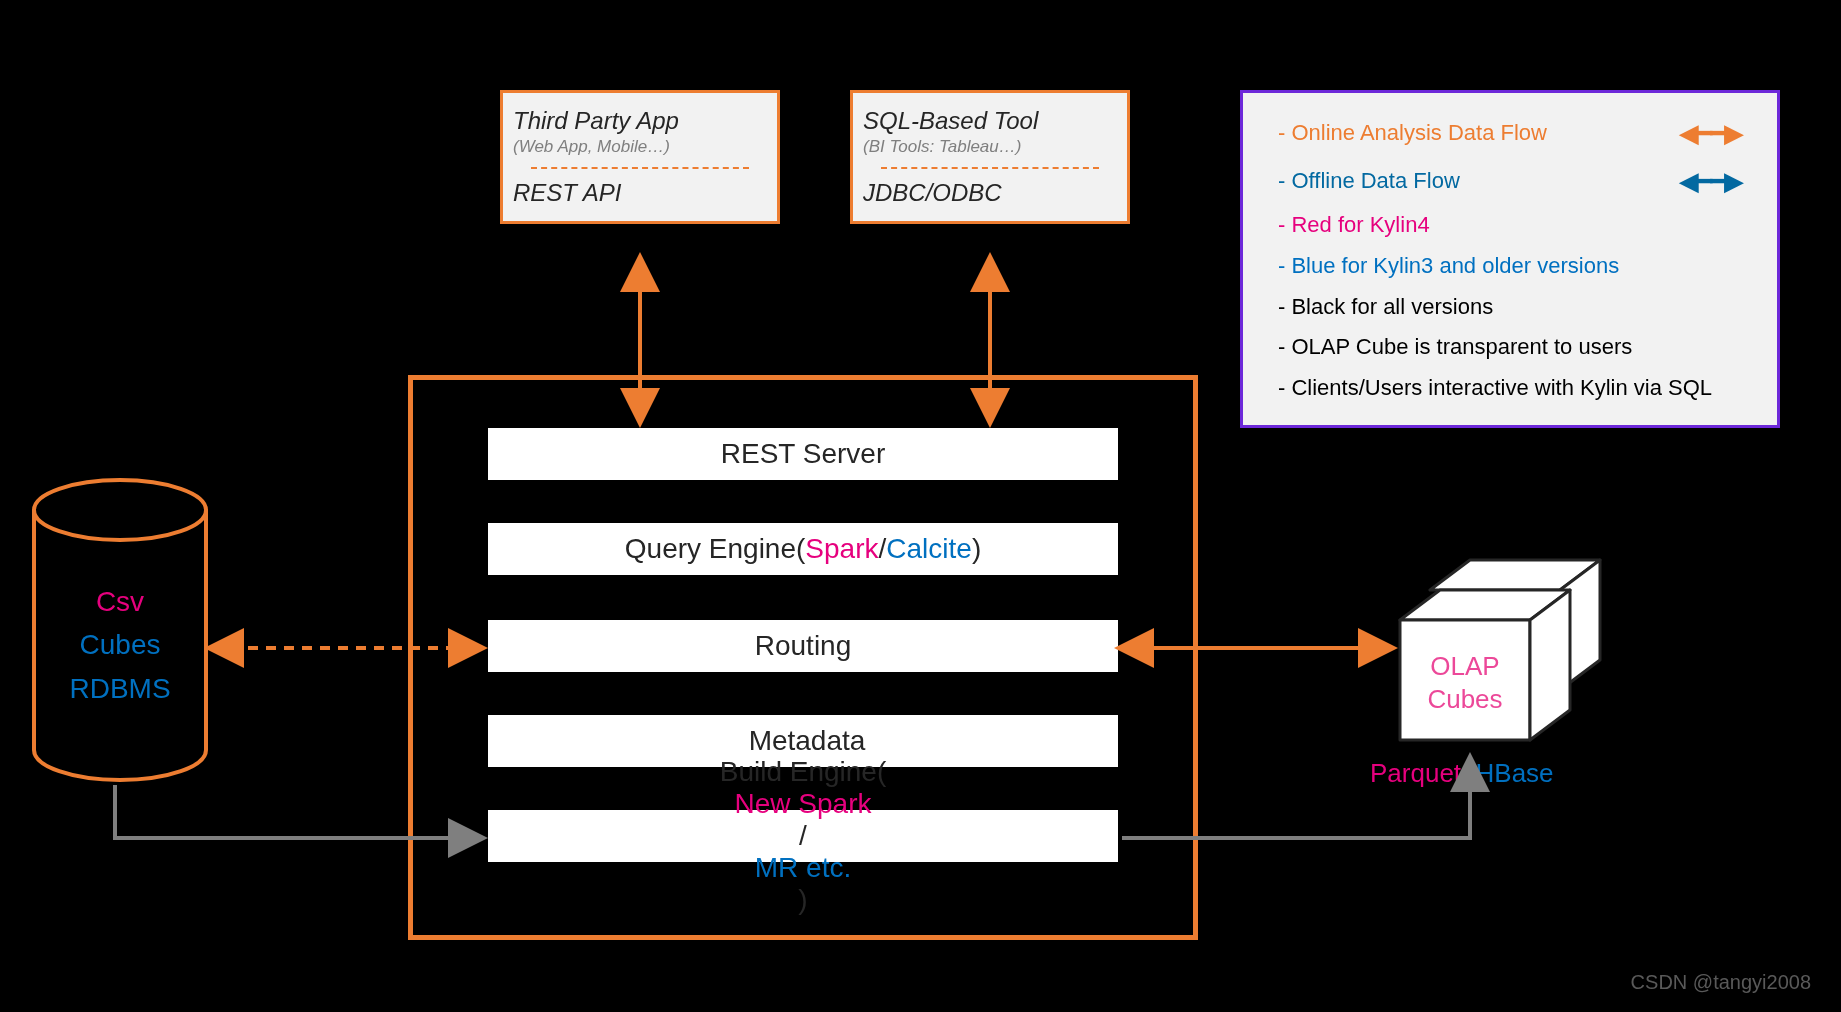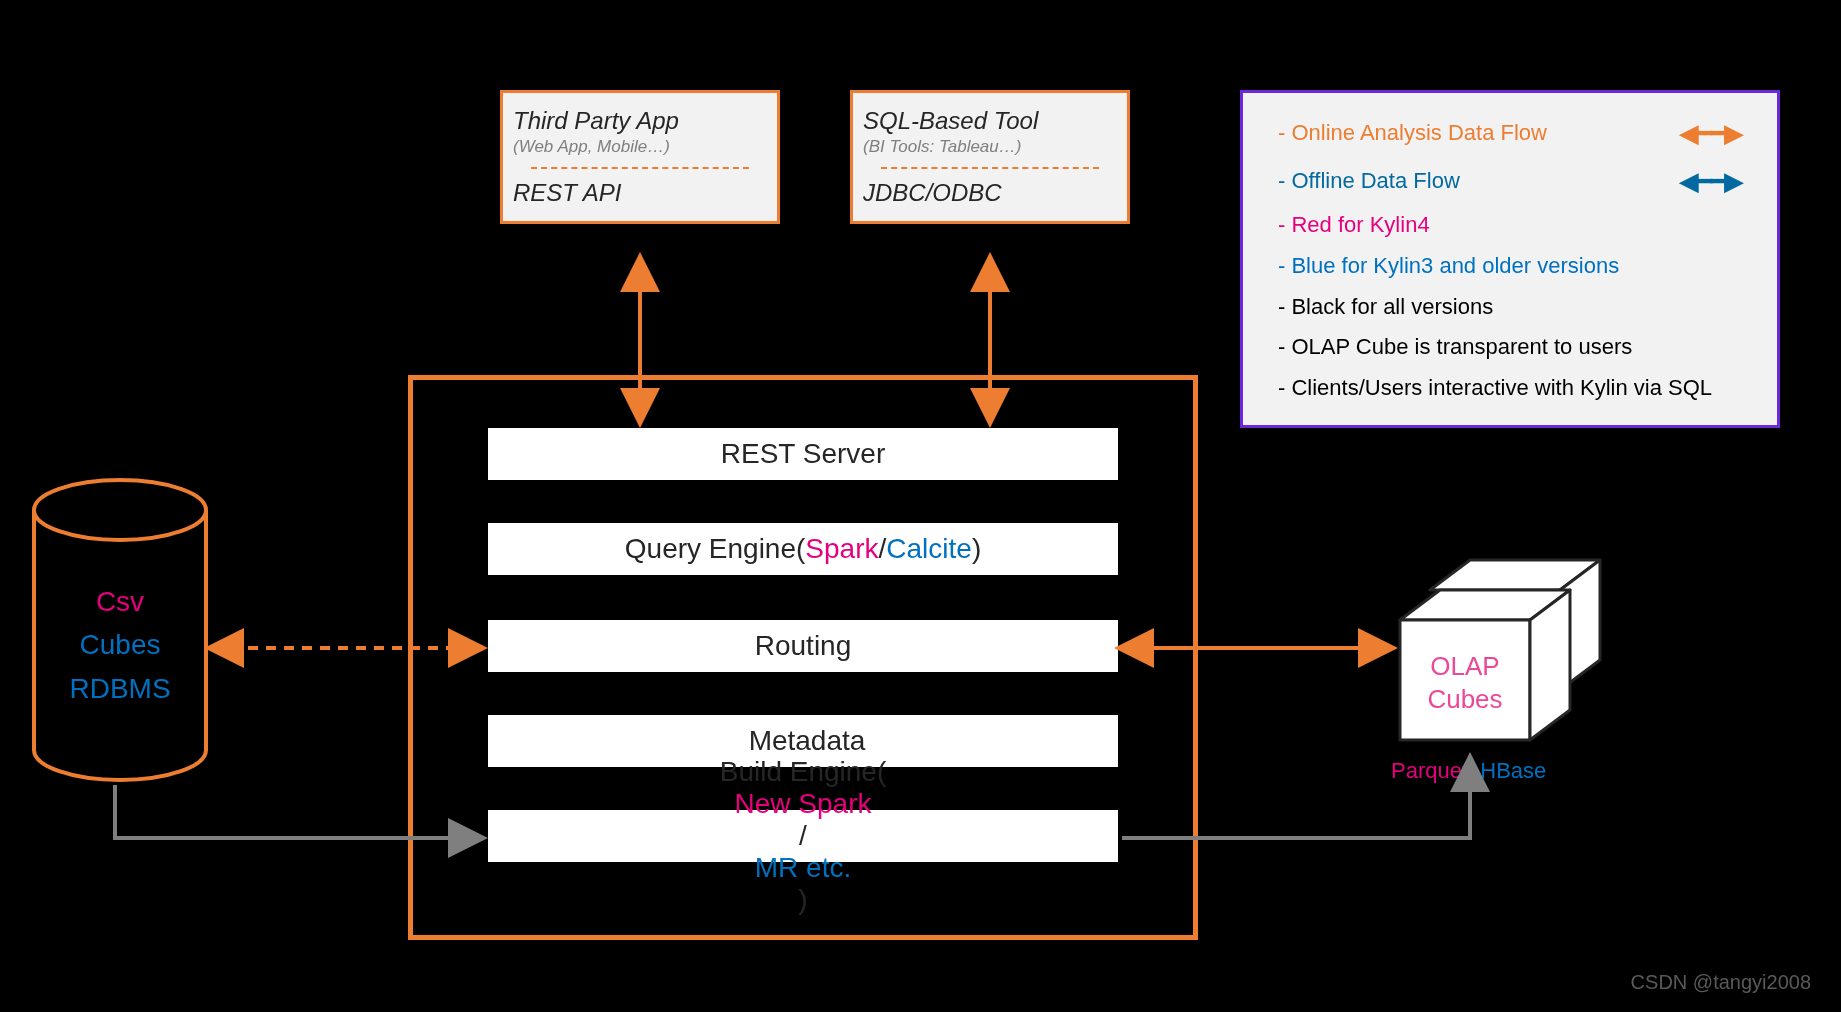--- a/index.html
+++ b/index.html
@@ -113,7 +113,7 @@
     <div>Cubes</div>
   </div>
 </div>
-<div style="position:absolute; left:1370px; top:758px; font-size:22px;margin-left:21px;">
+<div style="position:absolute; left:1370px; top:758px; font-size:26px;">
   <span class="red">Parquet</span>&nbsp;&nbsp;<span class="blue">HBase</span>
 </div>
 

